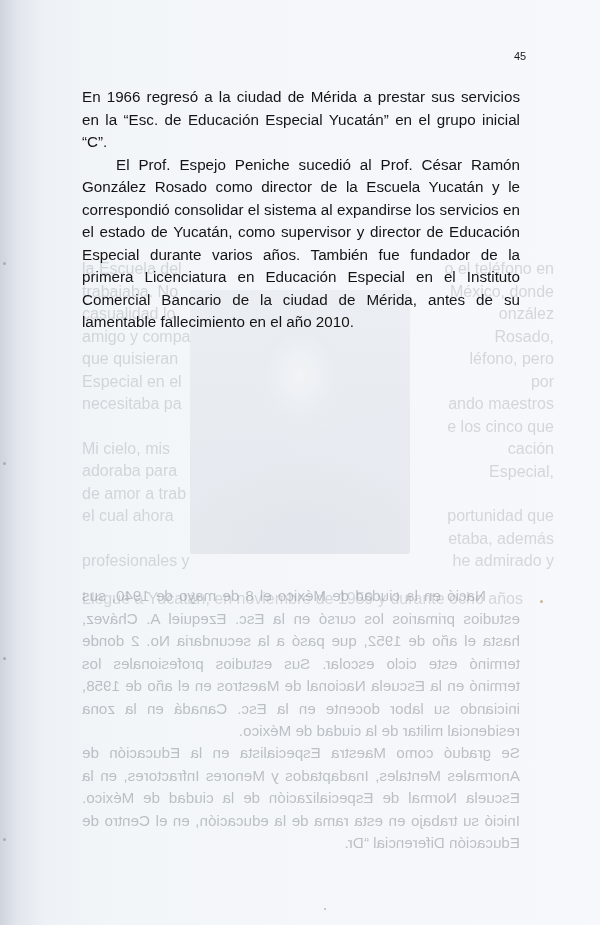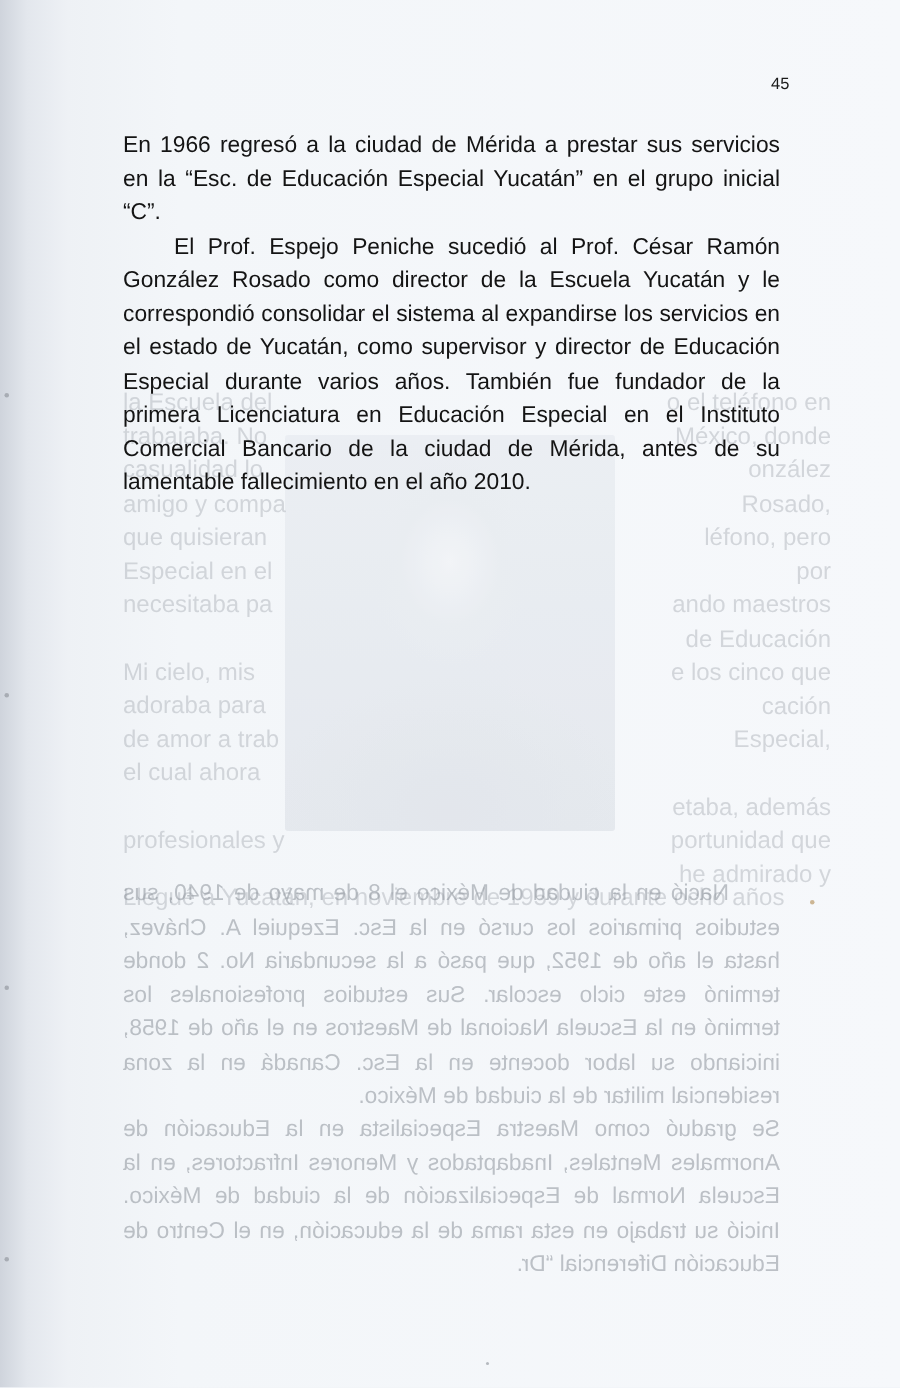--- a/index.html
+++ b/index.html
@@ -125,7 +125,6 @@
     <div>onzález Rosado,</div>
     <div>léfono, pero por</div>
     <div>ando maestros</div>
-    <div>de Educación</div>
     <div>e los cinco que</div>
     <div>cación Especial,</div>
     <div style="height:22px"></div>

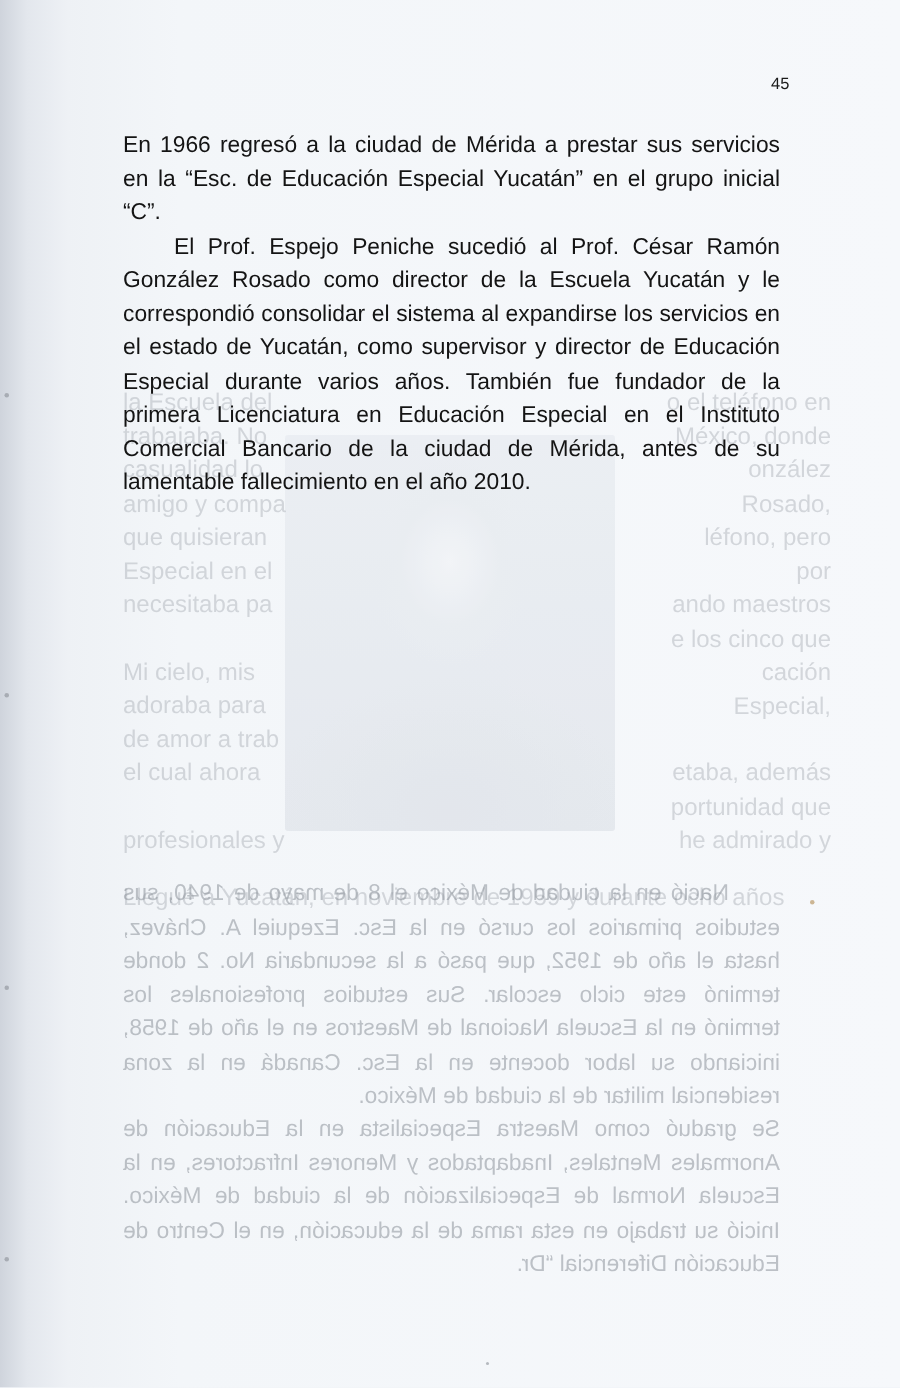--- a/index.html
+++ b/index.html
@@ -128,8 +128,8 @@
     <div>e los cinco que</div>
     <div>cación Especial,</div>
     <div style="height:22px"></div>
+    <div>portunidad que</div>
     <div>etaba, además</div>
-    <div>portunidad que</div>
     <div>he admirado y</div>
   </div>
 

